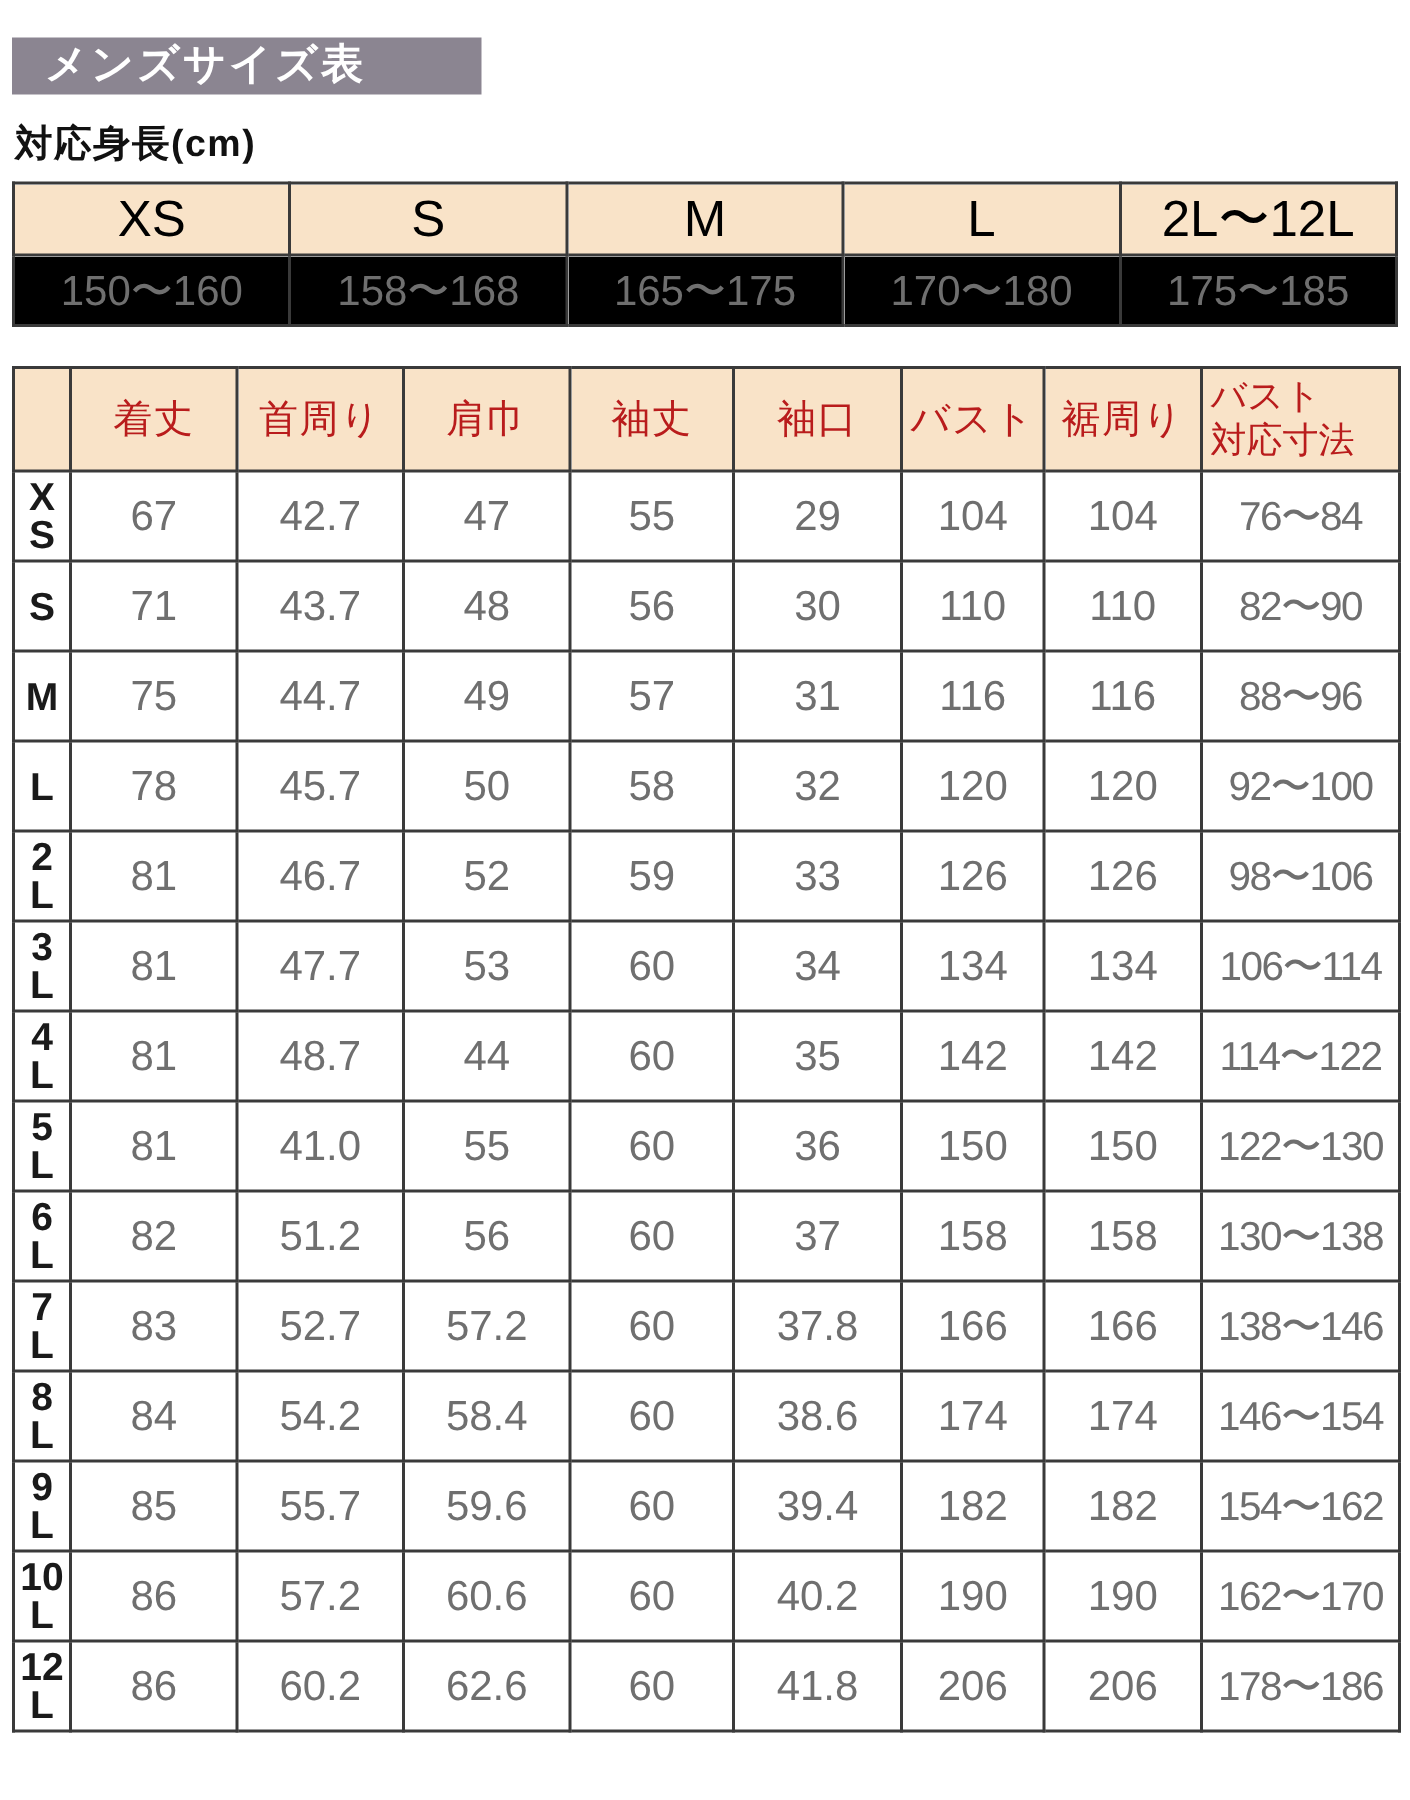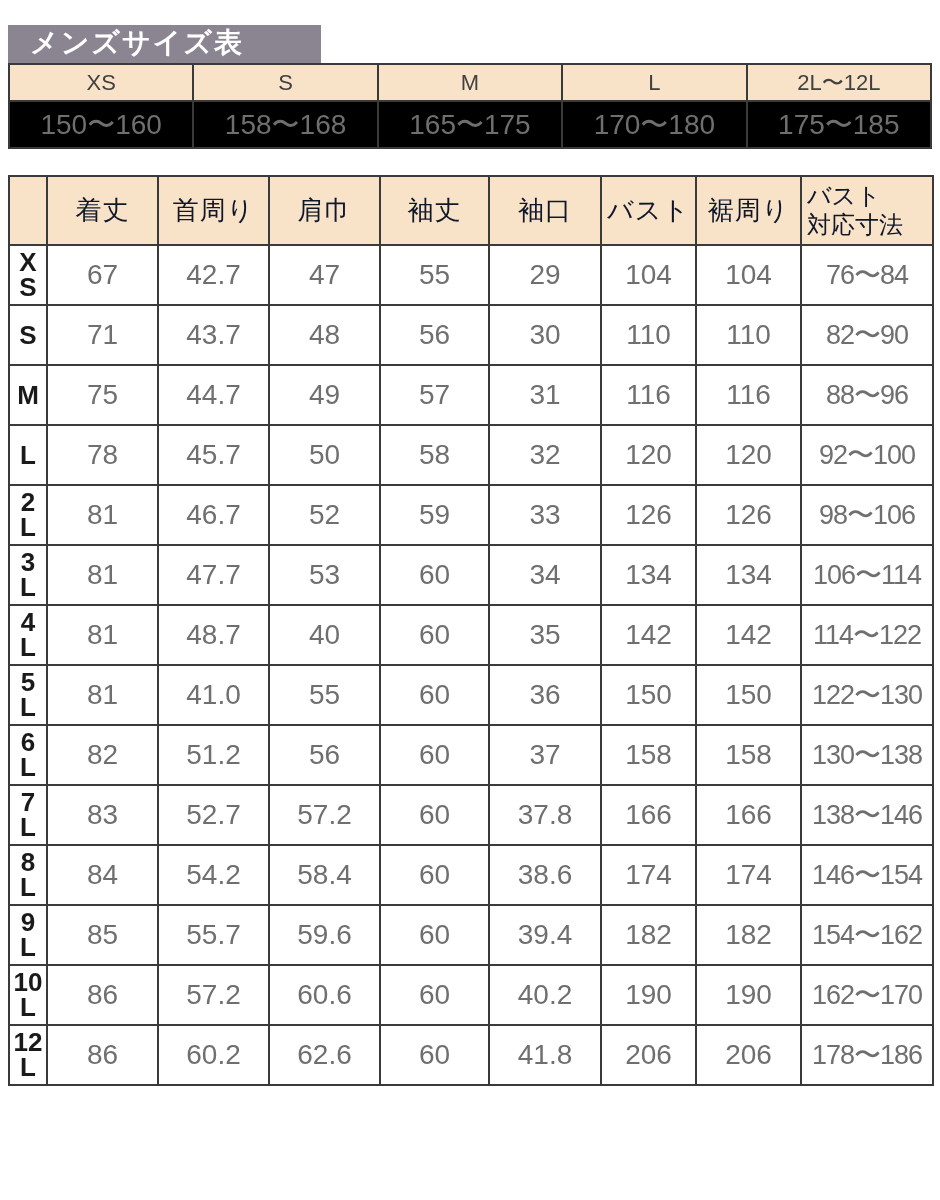--- a/index.html
+++ b/index.html
@@ -110,6 +110,7 @@
 
   <div class="title-bar">メンズサイズ表</div>
 
+  <div class="height-label">対応身長(cm)</div>
 
   <table class="height-table">
     <thead>

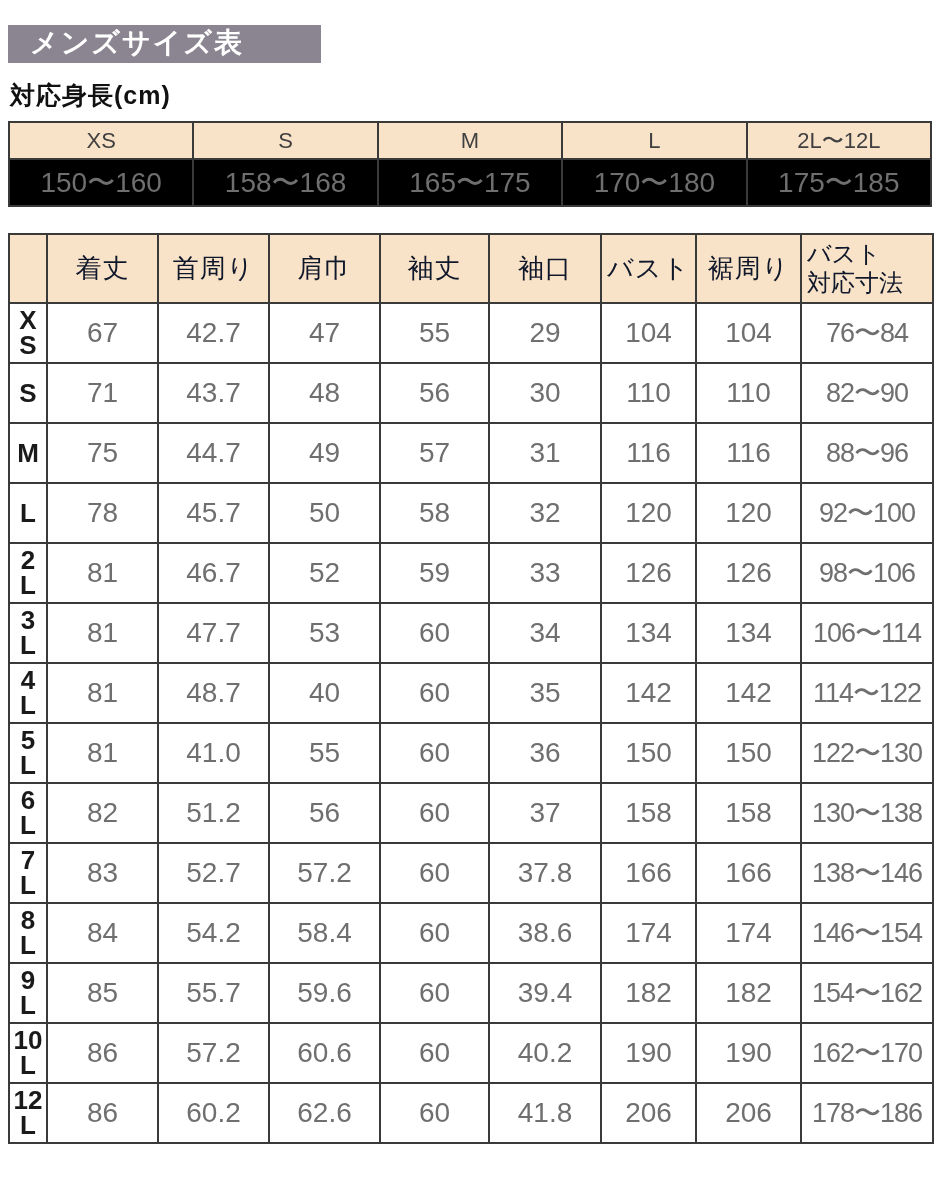--- a/index.html
+++ b/index.html
@@ -55,9 +55,9 @@
   .height-table th {
     background: var(--header-bg);
     height: 37px;
-    font-size: 22px;
+    font-size: 34px;
     font-weight: normal;
-    color: #404040;
+    color: #000000;
   }
   .height-table td {
     height: 47px;

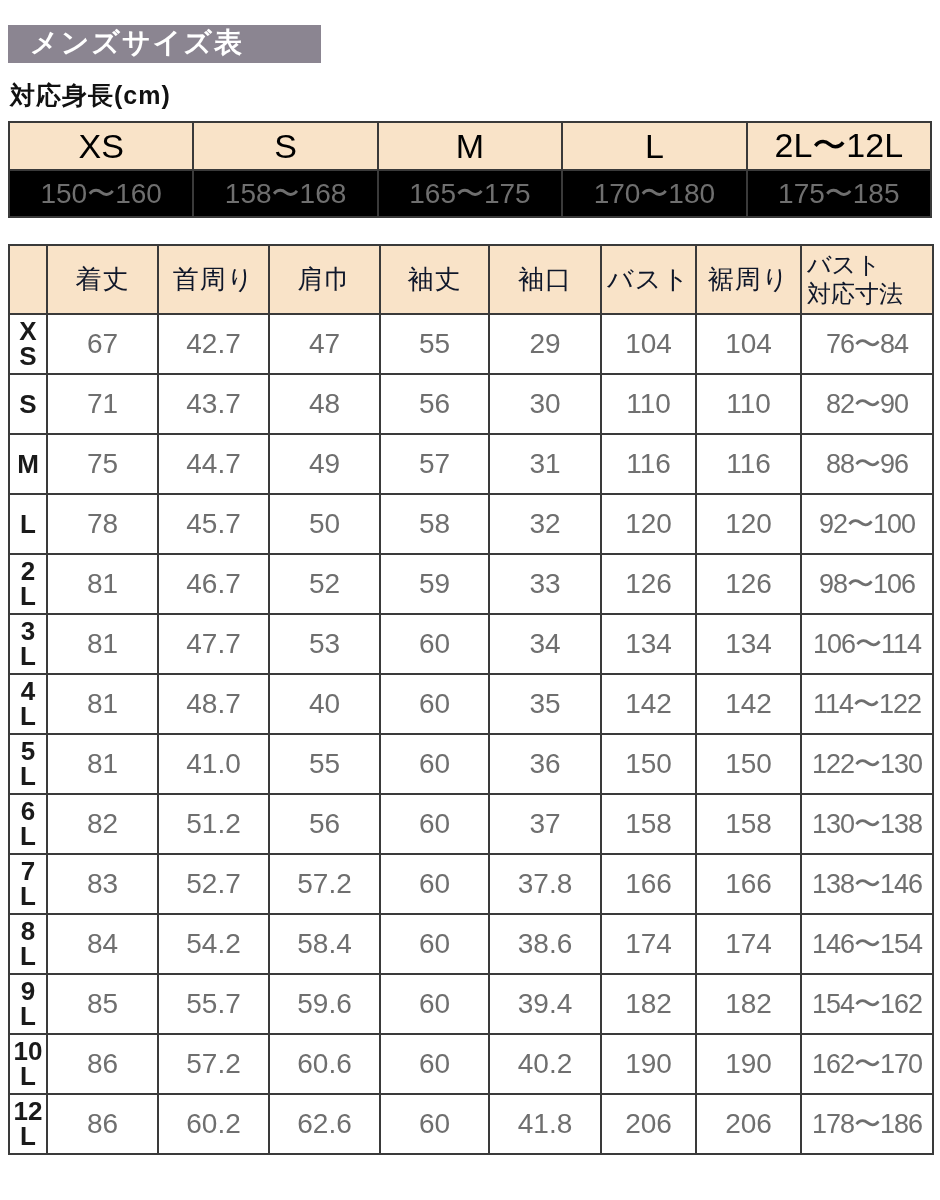--- a/index.html
+++ b/index.html
@@ -72,7 +72,7 @@
     height: 69px;
     font-size: 26px;
     font-weight: normal;
-    color: #0f172a;
+    color: #b91c1c;
     letter-spacing: 1px;
   }
   .size-table thead th.bust-range-header {

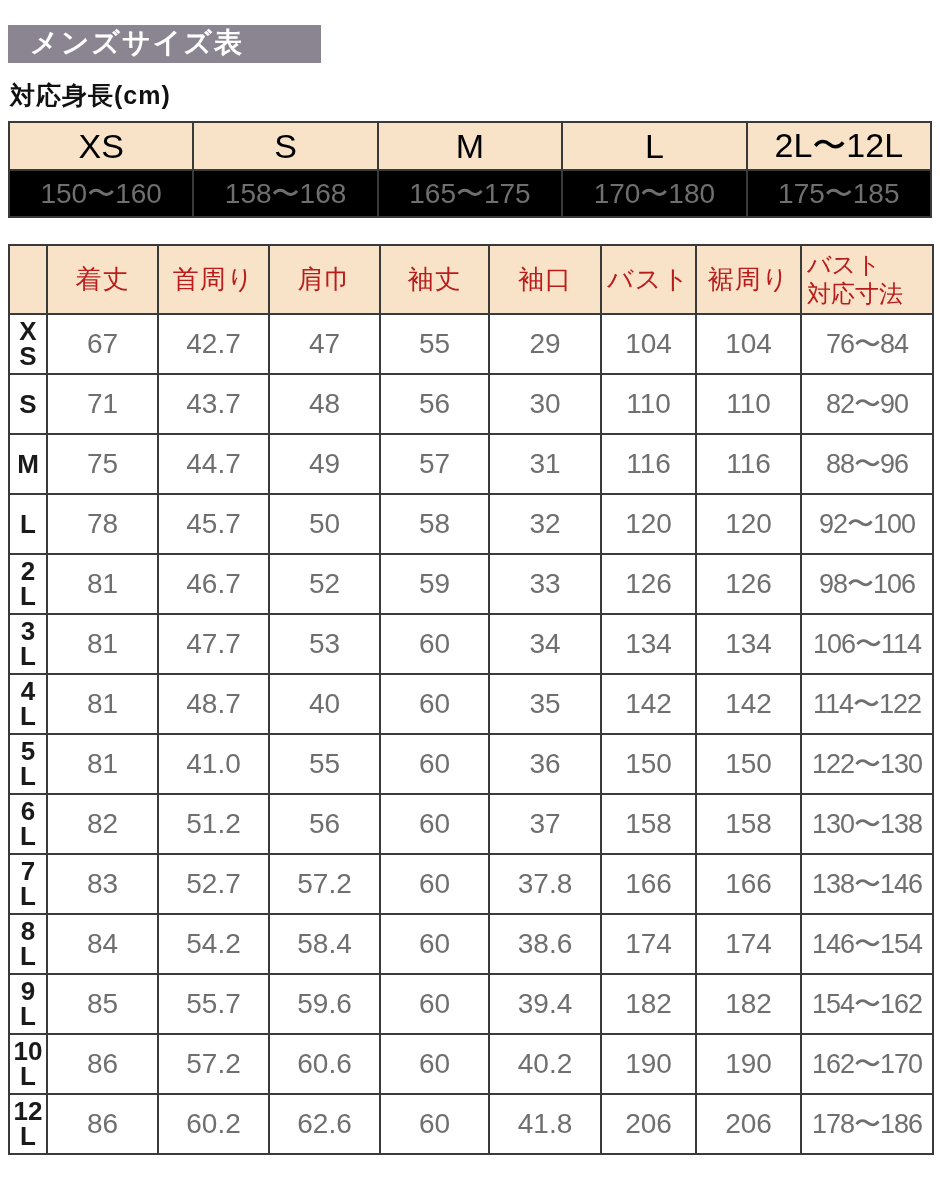--- a/index.html
+++ b/index.html
@@ -234,7 +234,7 @@
 L</td>
           <td>81</td>
           <td>48.7</td>
-          <td>40</td>
+          <td>44</td>
           <td>60</td>
           <td>35</td>
           <td>142</td>

